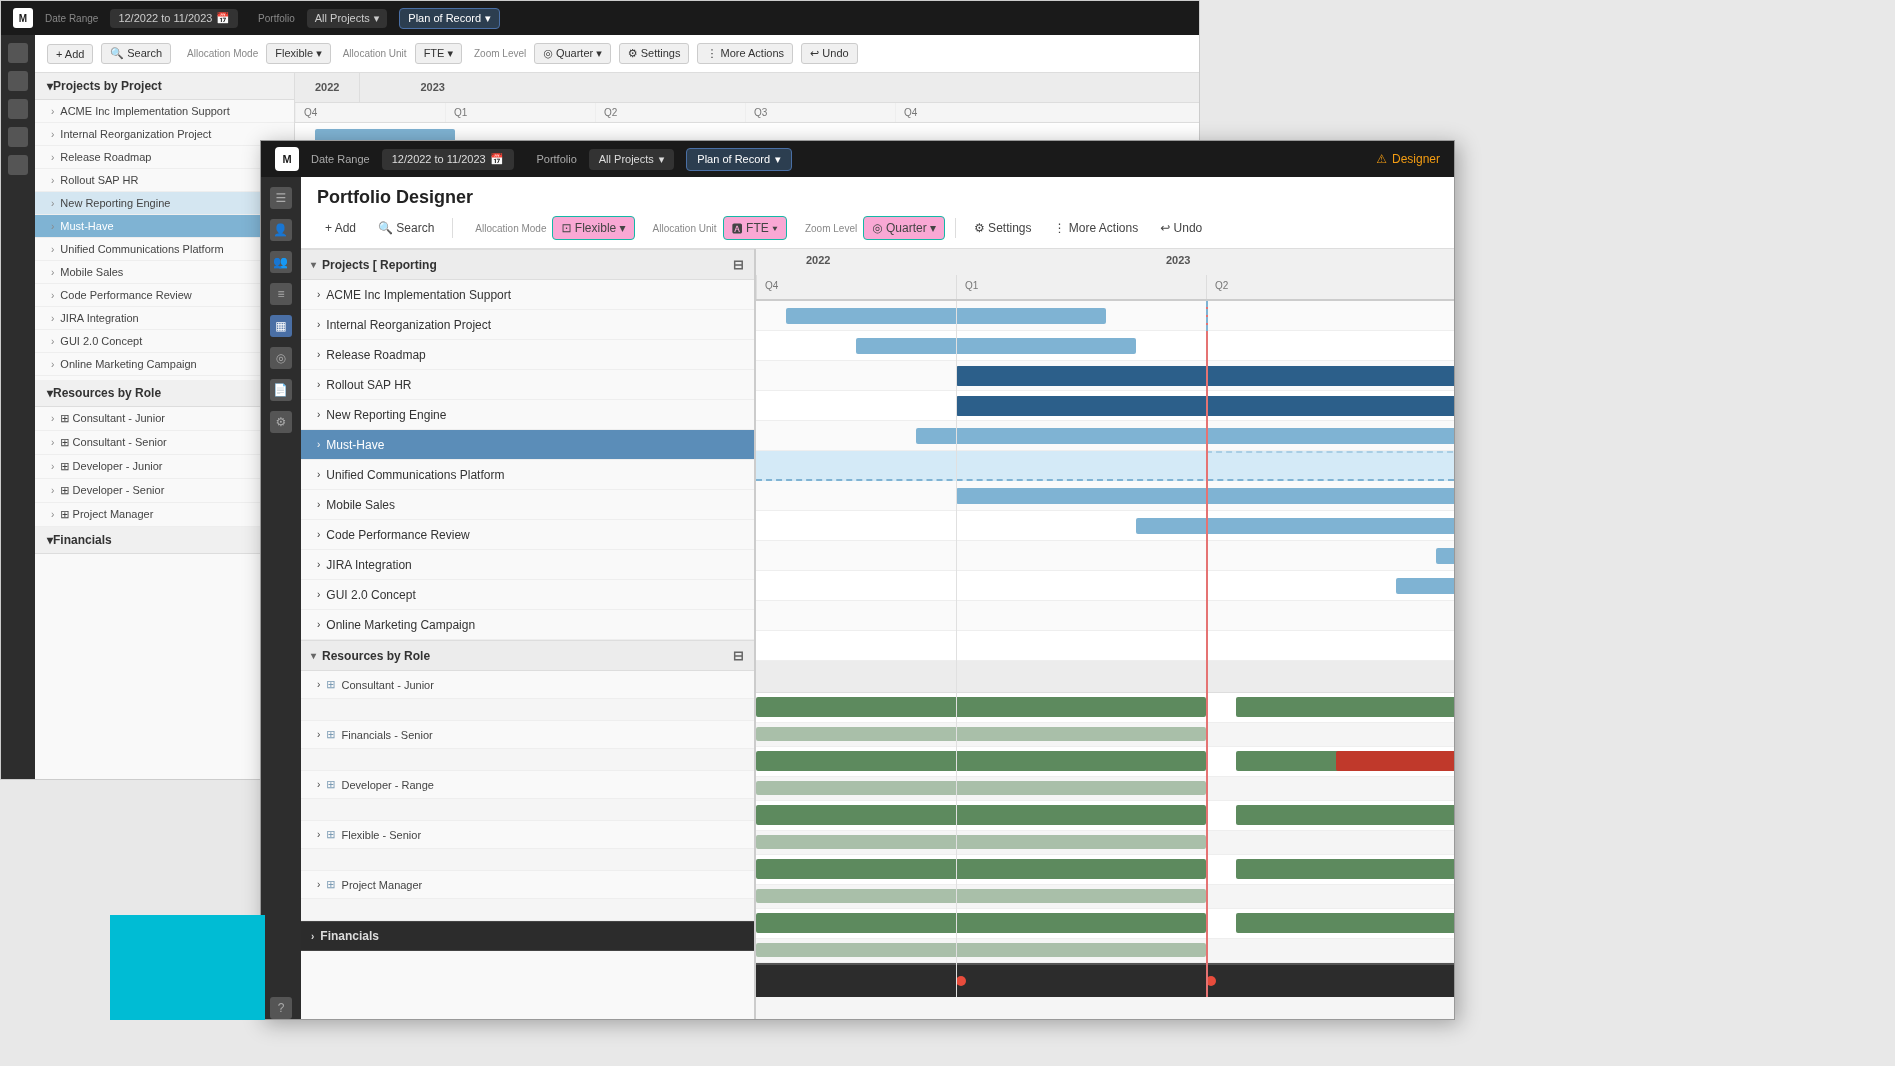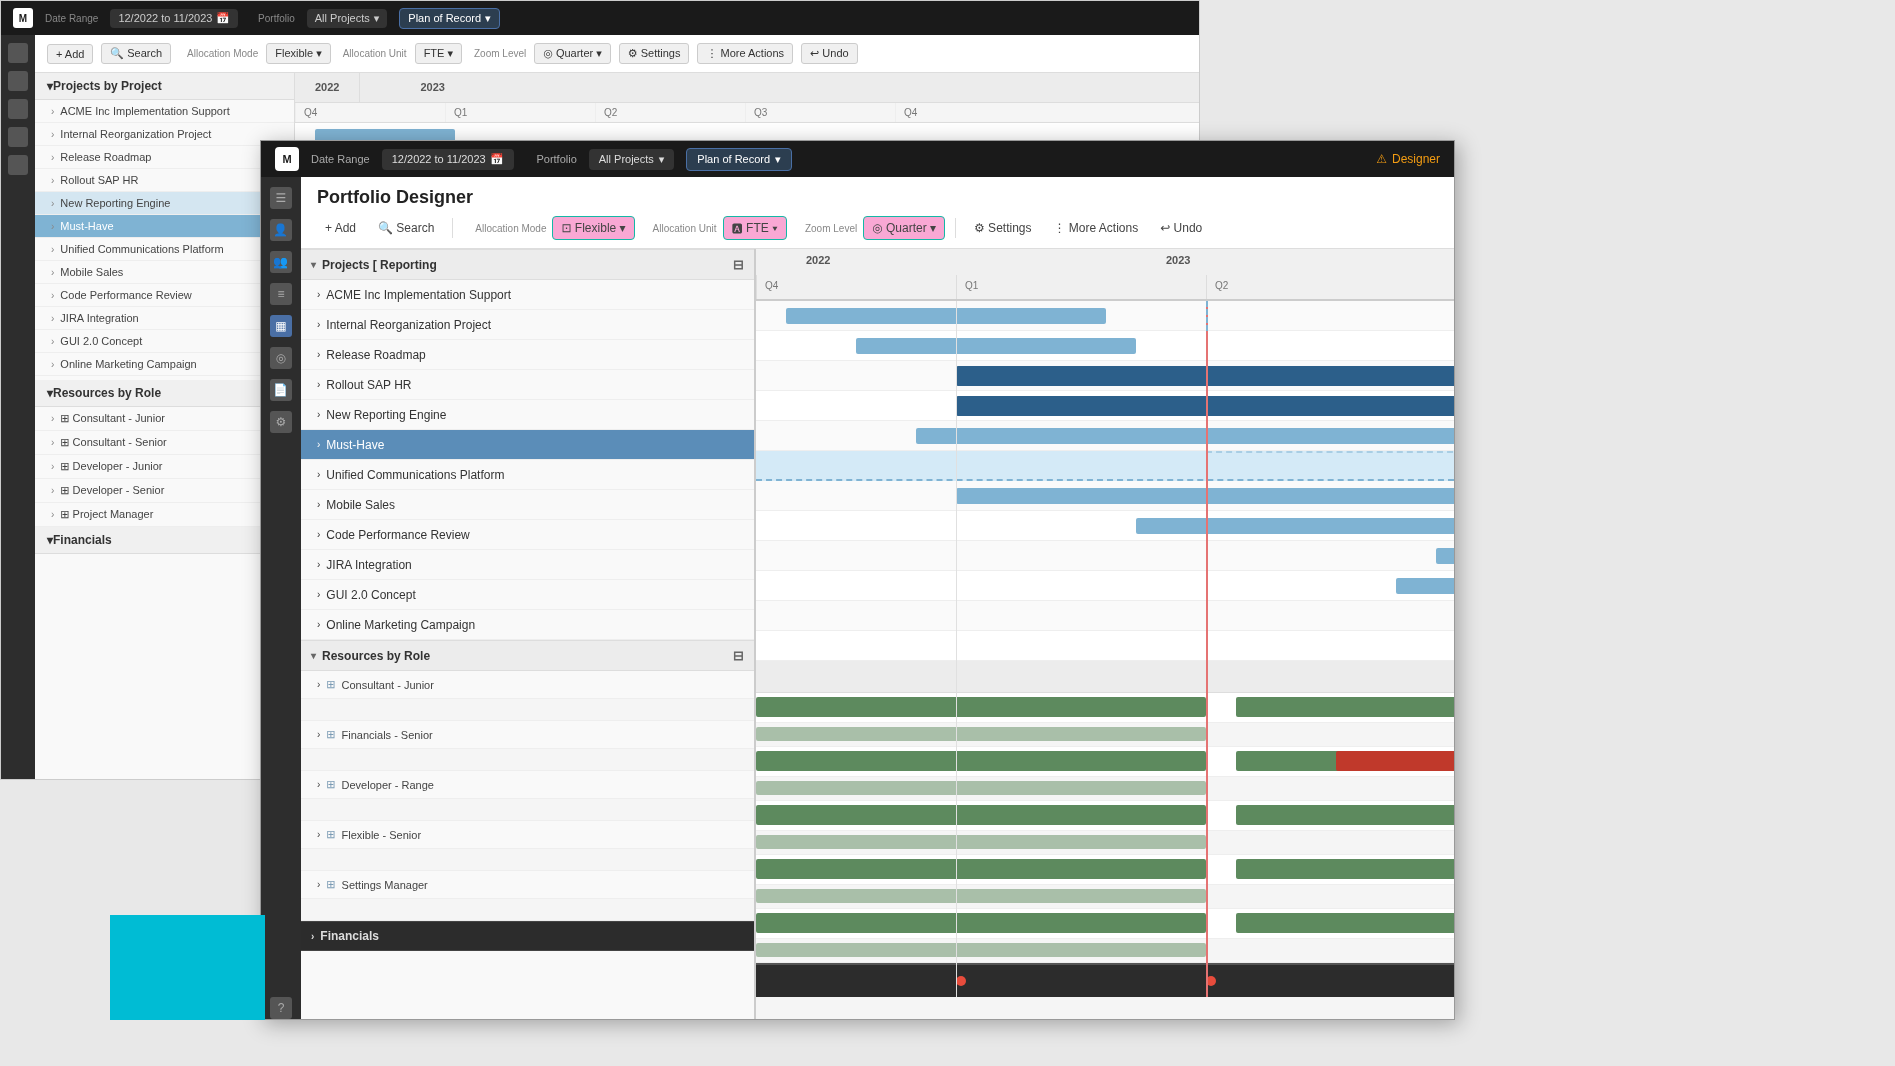--- a/index.html
+++ b/index.html
@@ -555,7 +555,7 @@
           <div class="resource-row">
             <span class="row-chevron">›</span>
             <span class="resource-icon">⊞</span>
-            <span>Settings Manager</span>
+            <span>Project Manager</span>
           </div>
           <div style="height:22px;background:#f5f5f5;border-bottom:1px solid #eee;"></div>
 

